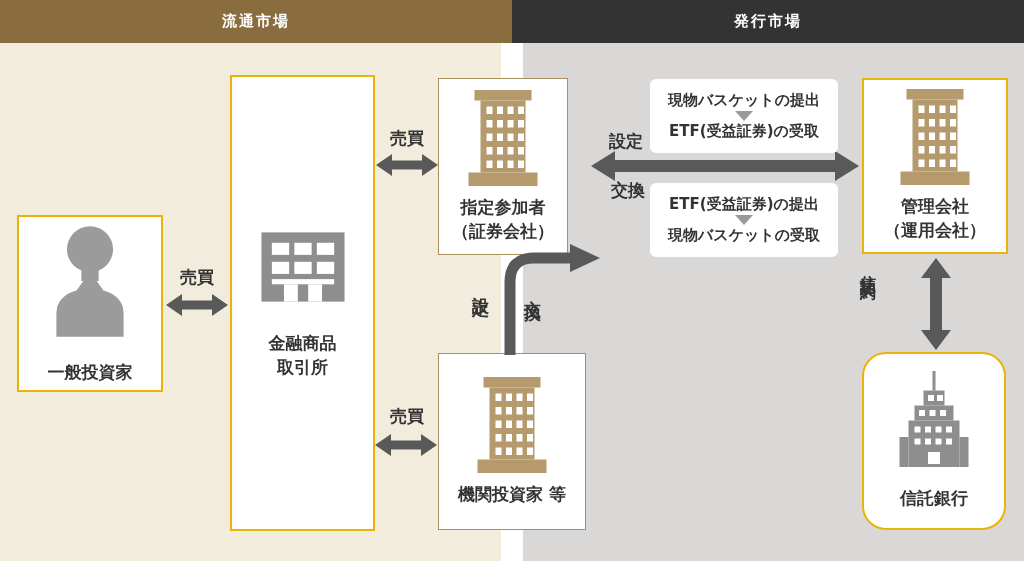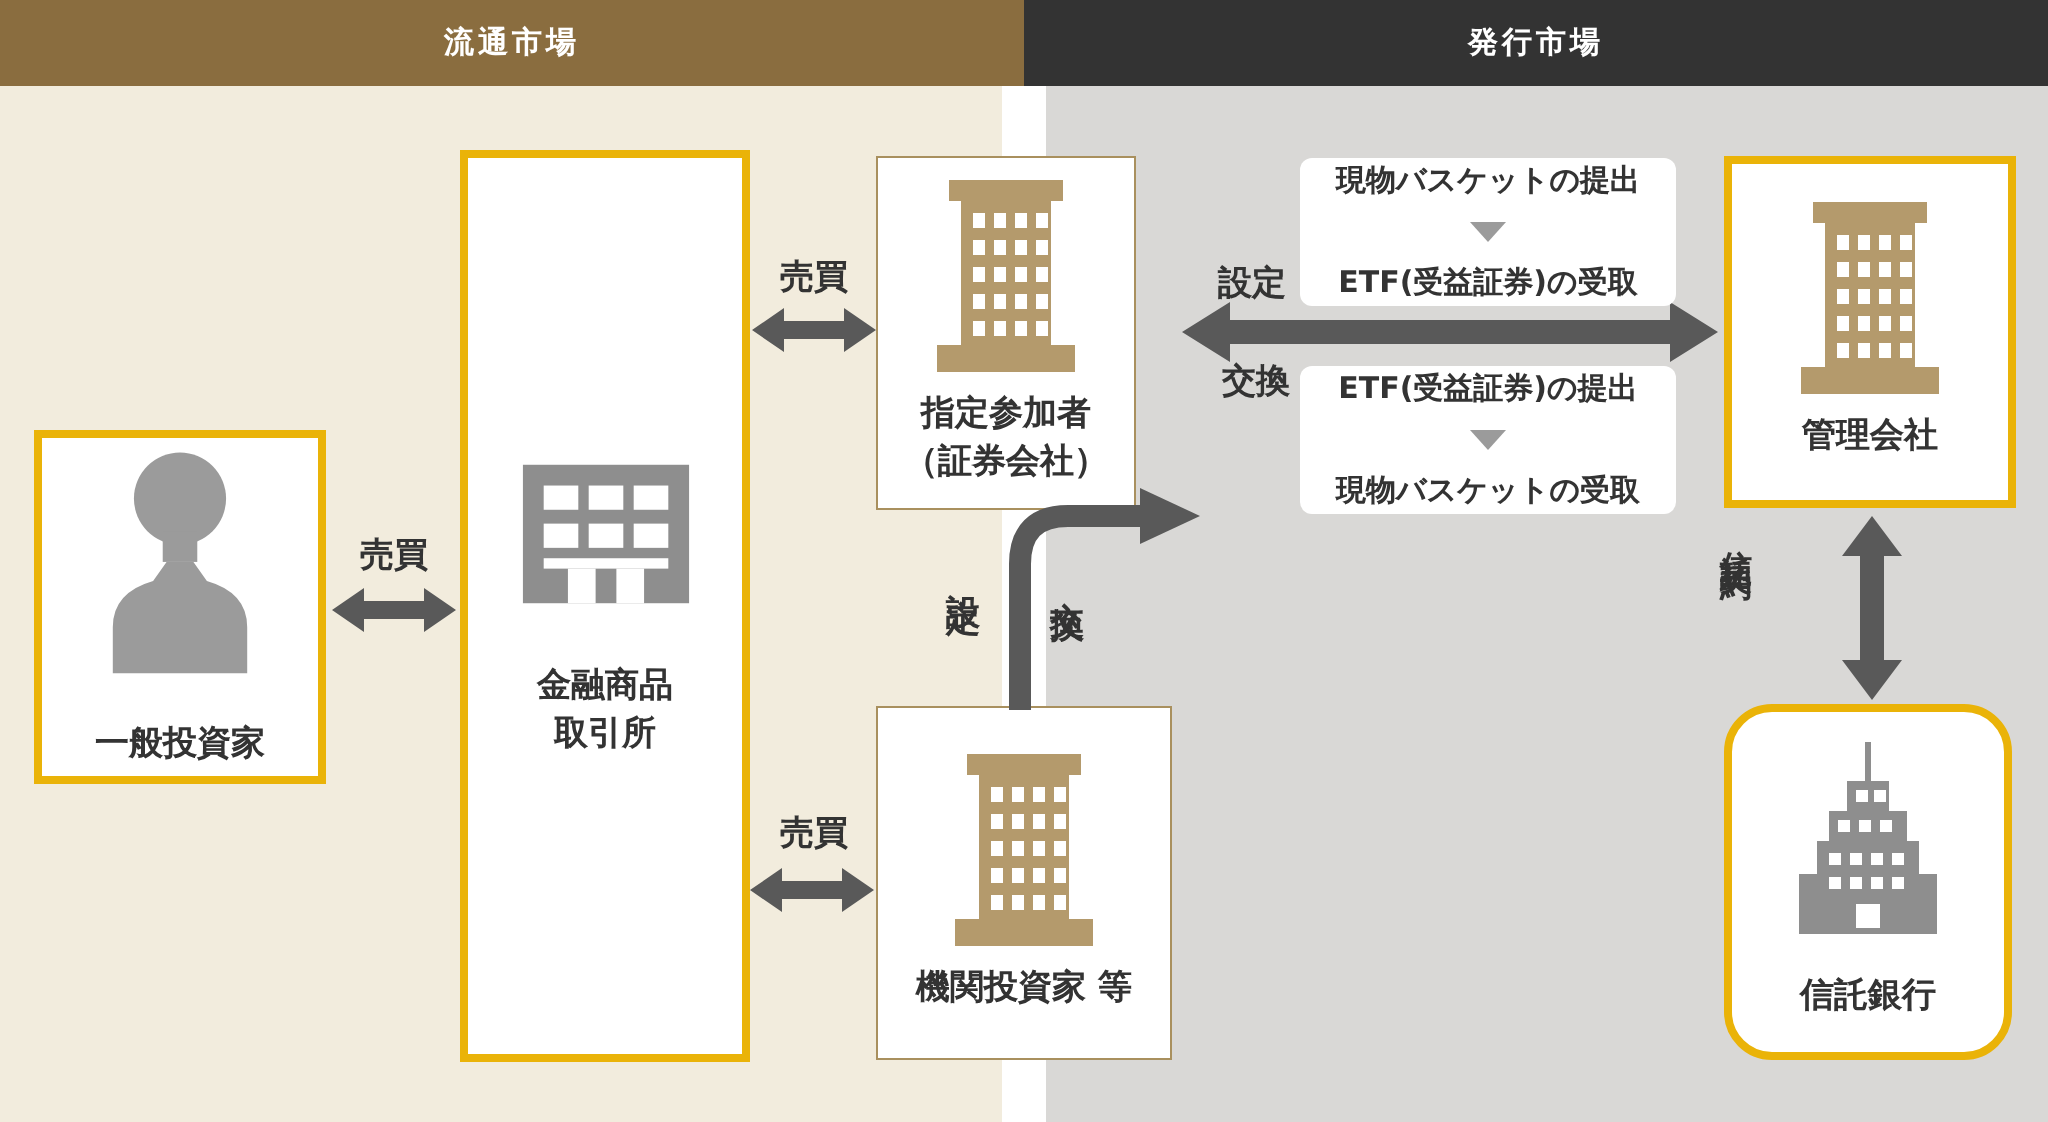--- a/index.html
+++ b/index.html
@@ -41,7 +41,7 @@
 
   
   .note { position:absolute; width:188px; height:74px; background:#fff; border-radius:6px;
-          display:flex; flex-direction:column; align-items:center; justify-content:center; gap:11px; }
+          display:flex; flex-direction:column; align-items:center; justify-content:center; gap:1px; }
   .note .nline { font-size:15px; font-weight:600; color:#333; white-space:nowrap; }
   .note .tri { width:0; height:0; border-left:9px solid transparent; border-right:9px solid transparent;
                border-top:10px solid #9b9b9b; }

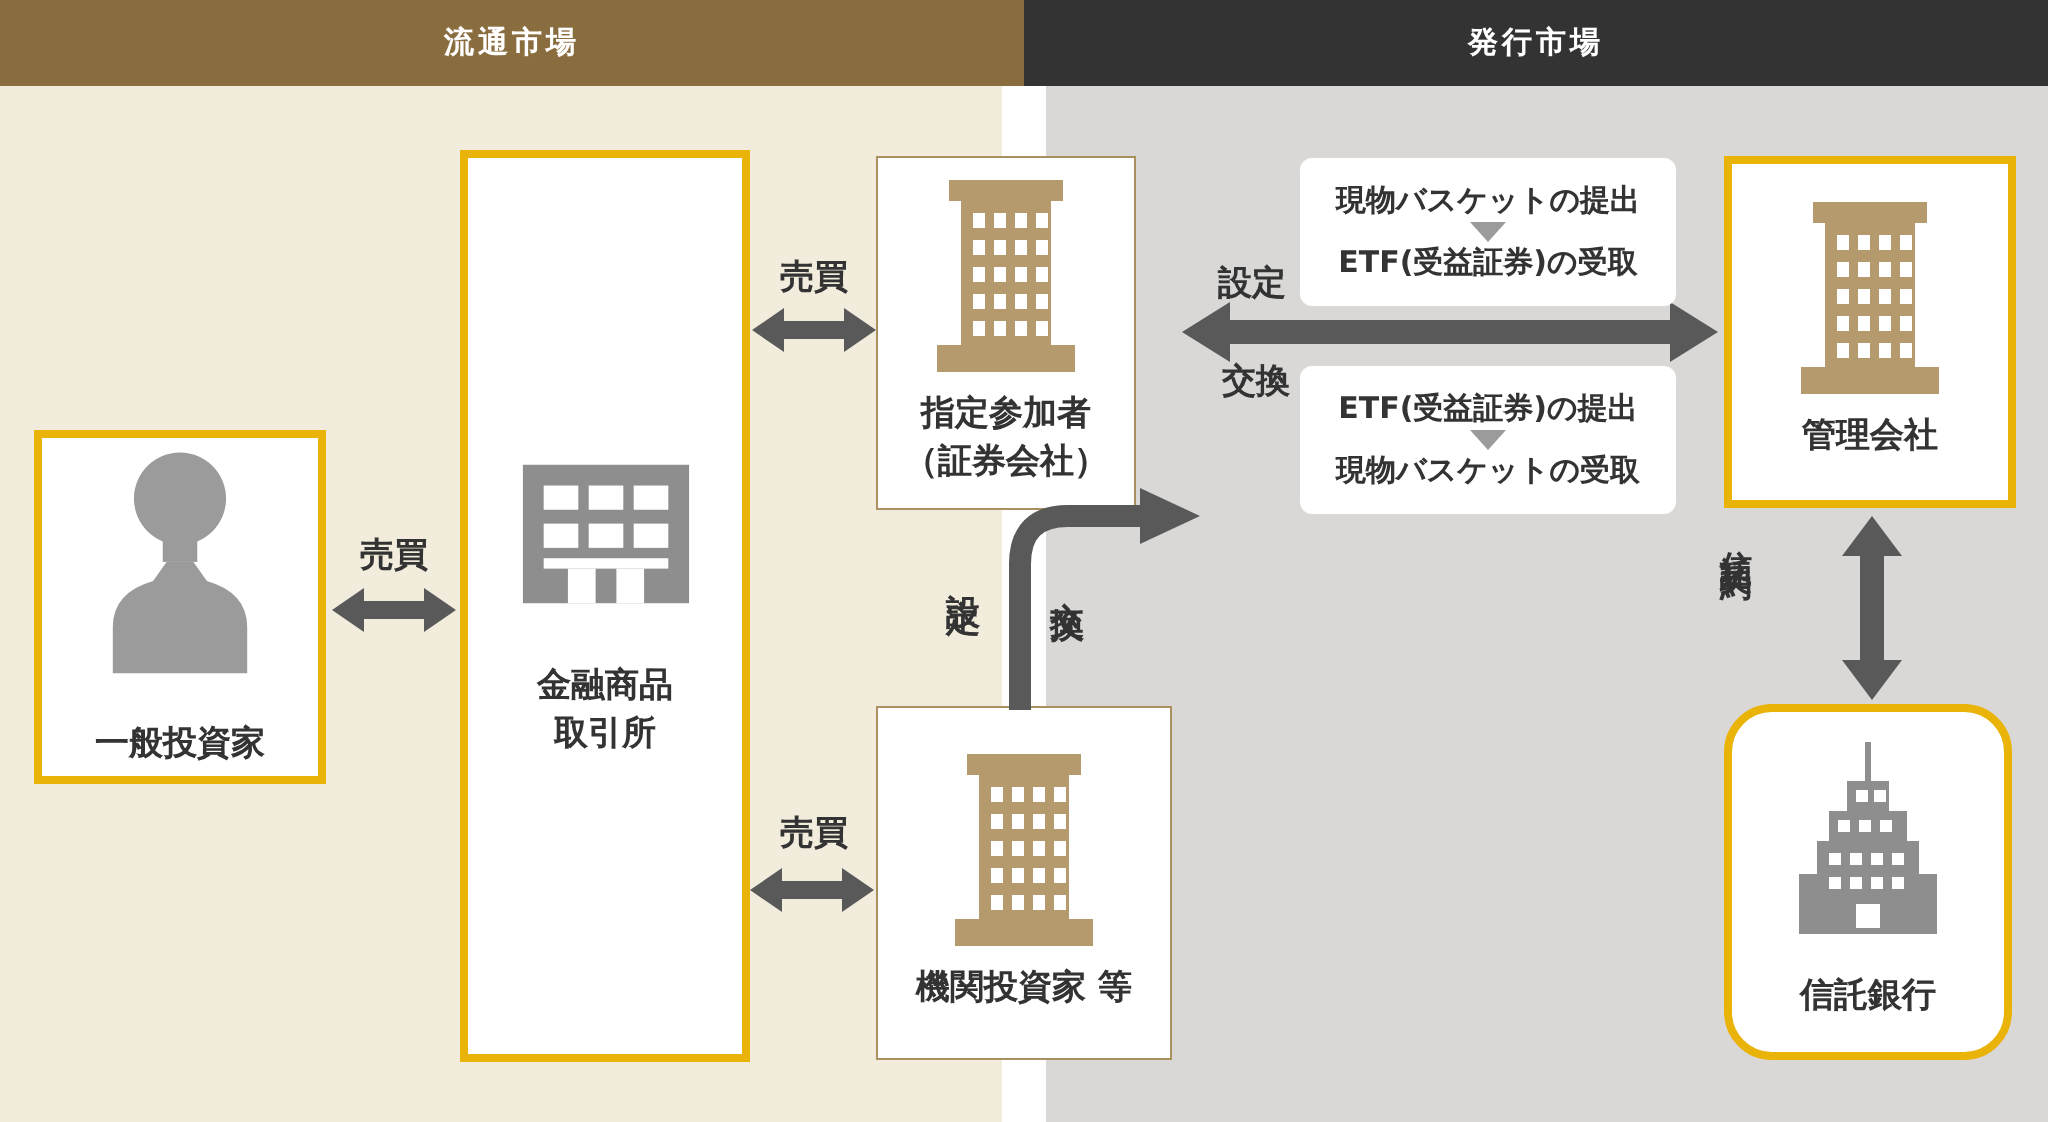--- a/index.html
+++ b/index.html
@@ -21,7 +21,7 @@
   
   .box { position:absolute; background:#fff; display:flex; flex-direction:column;
          align-items:center; justify-content:center; text-align:center; }
-  .box-dark { border:4px solid #eab308; }
+  .box-dark { border:2px solid #eab308; }
   .box-tan  { border:1.5px solid #a9905e; }
   .box .lbl { font-size:17px; font-weight:600; line-height:1.4; color:#333; }
 

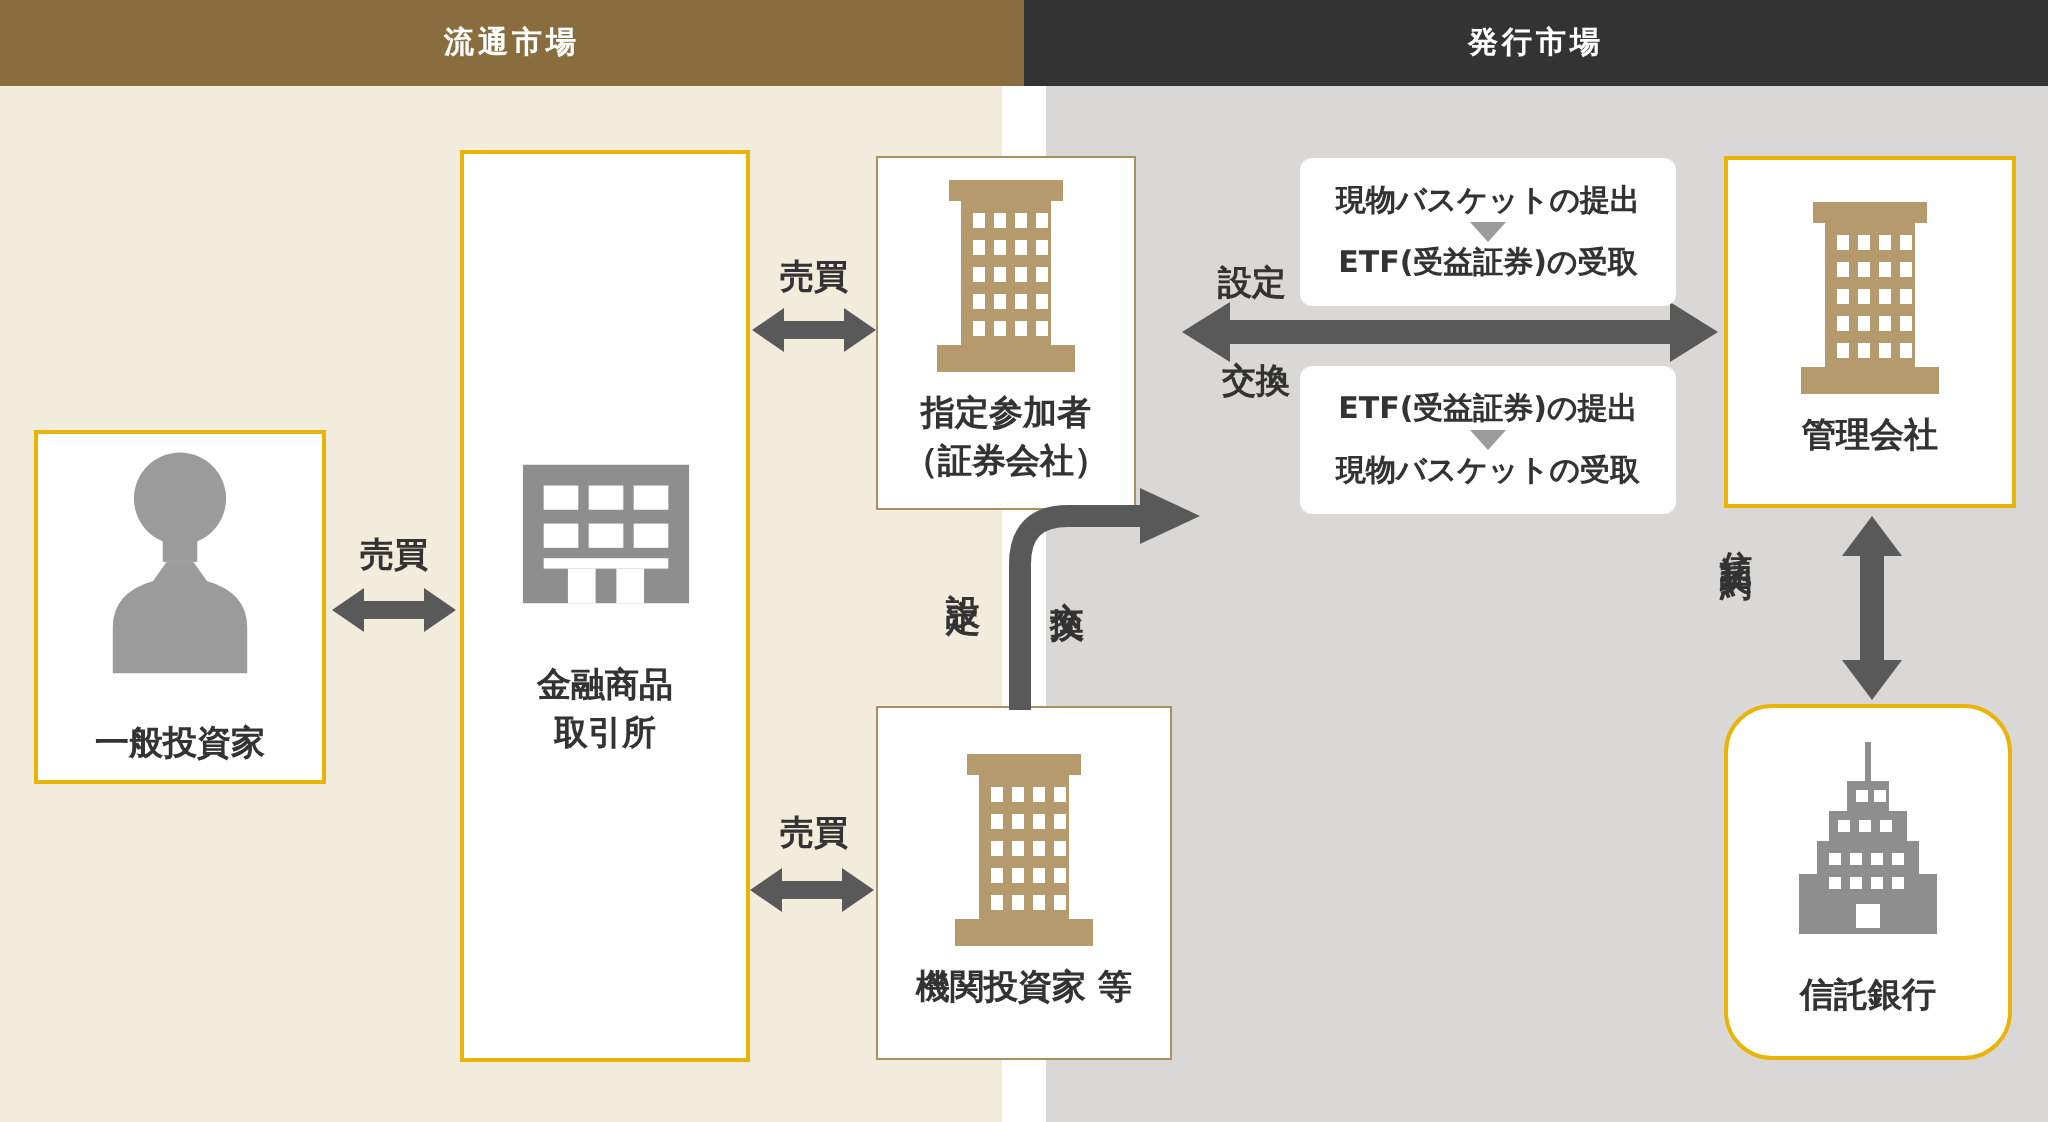--- a/index.html
+++ b/index.html
@@ -185,6 +185,7 @@
     </svg>
     <div class="lbl">
       <div>管理会社</div>
+      <div>（運用会社）</div>
     </div>
   </div>
 

